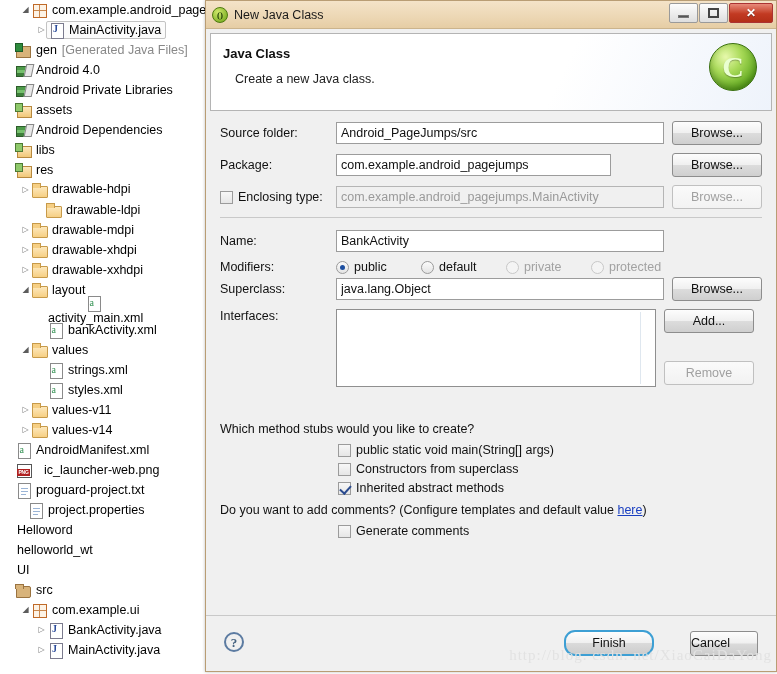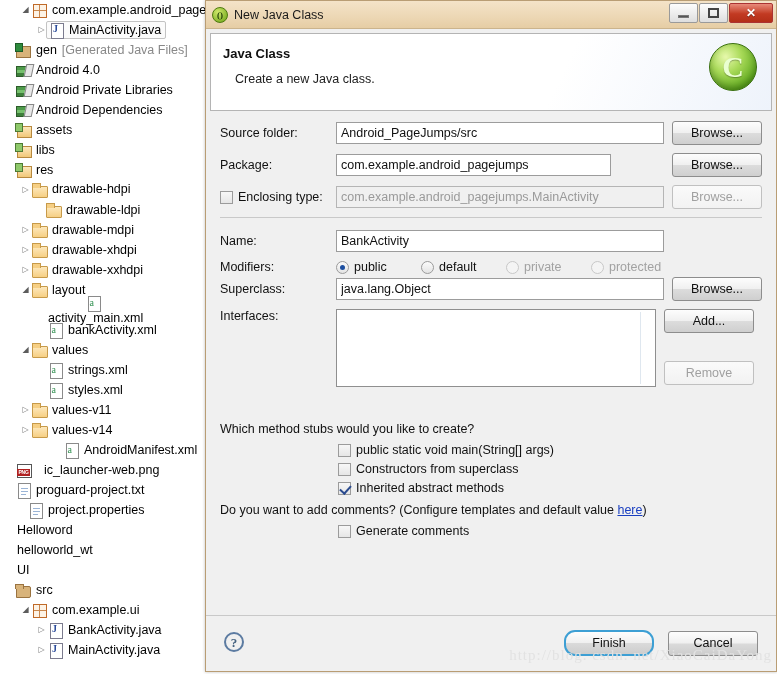--- a/index.html
+++ b/index.html
@@ -315,15 +315,15 @@
     <div class="row" style="padding-left: 4px;">
       <span class="arrow none">&nbsp;</span>
       <span style="display: flex; align-items: center;">
+        <span class="ico ic-resfolder"></span>
+        <span class="lbl">assets</span>
+      </span>
+    </div>
+    <div class="row" style="padding-left: 4px;">
+      <span class="arrow none">&nbsp;</span>
+      <span style="display: flex; align-items: center;">
         <span class="ico ic-lib"></span>
         <span class="lbl">Android Dependencies</span>
-      </span>
-    </div>
-    <div class="row" style="padding-left: 4px;">
-      <span class="arrow none">&nbsp;</span>
-      <span style="display: flex; align-items: center;">
-        <span class="ico ic-resfolder"></span>
-        <span class="lbl">assets</span>
       </span>
     </div>
     <div class="row" style="padding-left: 4px;">

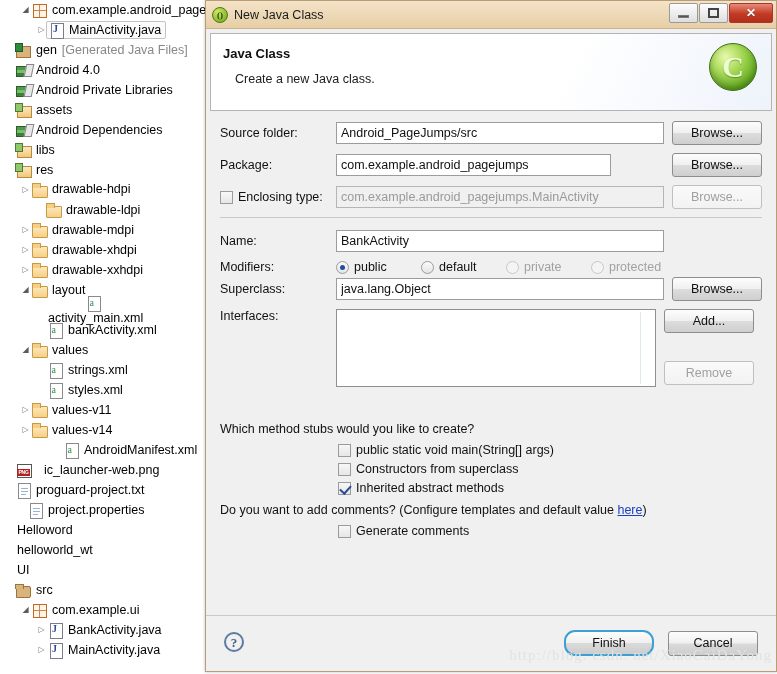--- a/index.html
+++ b/index.html
@@ -431,7 +431,7 @@
         <span class="lbl">values-v14</span>
       </span>
     </div>
-    <div class="row" style="padding-left: 4px; gap: 48px;">
+    <div class="row" style="padding-left: 4px;">
       <span class="arrow none">&nbsp;</span>
       <span style="display: flex; align-items: center;">
         <span class="ico ic-xml"></span>

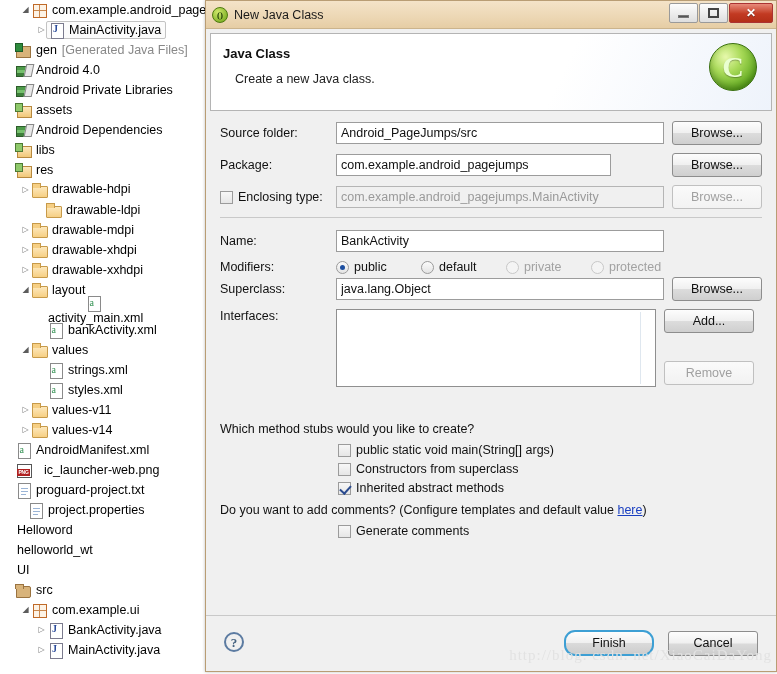--- a/index.html
+++ b/index.html
@@ -261,10 +261,10 @@
     font-size:12.5px;color:#111;text-align:center;line-height:22px;
   }
   #cancel-btn {
-    position:absolute; right:18px; top:15px; width:90px;height:25px;
+    position:absolute; right:18px; top:15px; width:68px;height:25px;
     border:1px solid #8d8d8d; border-radius:3px;
     background:linear-gradient(#fdfdfd,#f0f0f0 48%,#dadada 52%,#cdcdcd);
-    font-size:12.5px;color:#111;text-align:center;line-height:23px;
+    font-size:12.5px;color:#111;text-align:left;line-height:23px;
   }
   #watermark {
     position:absolute; right:4px; bottom:7px;

